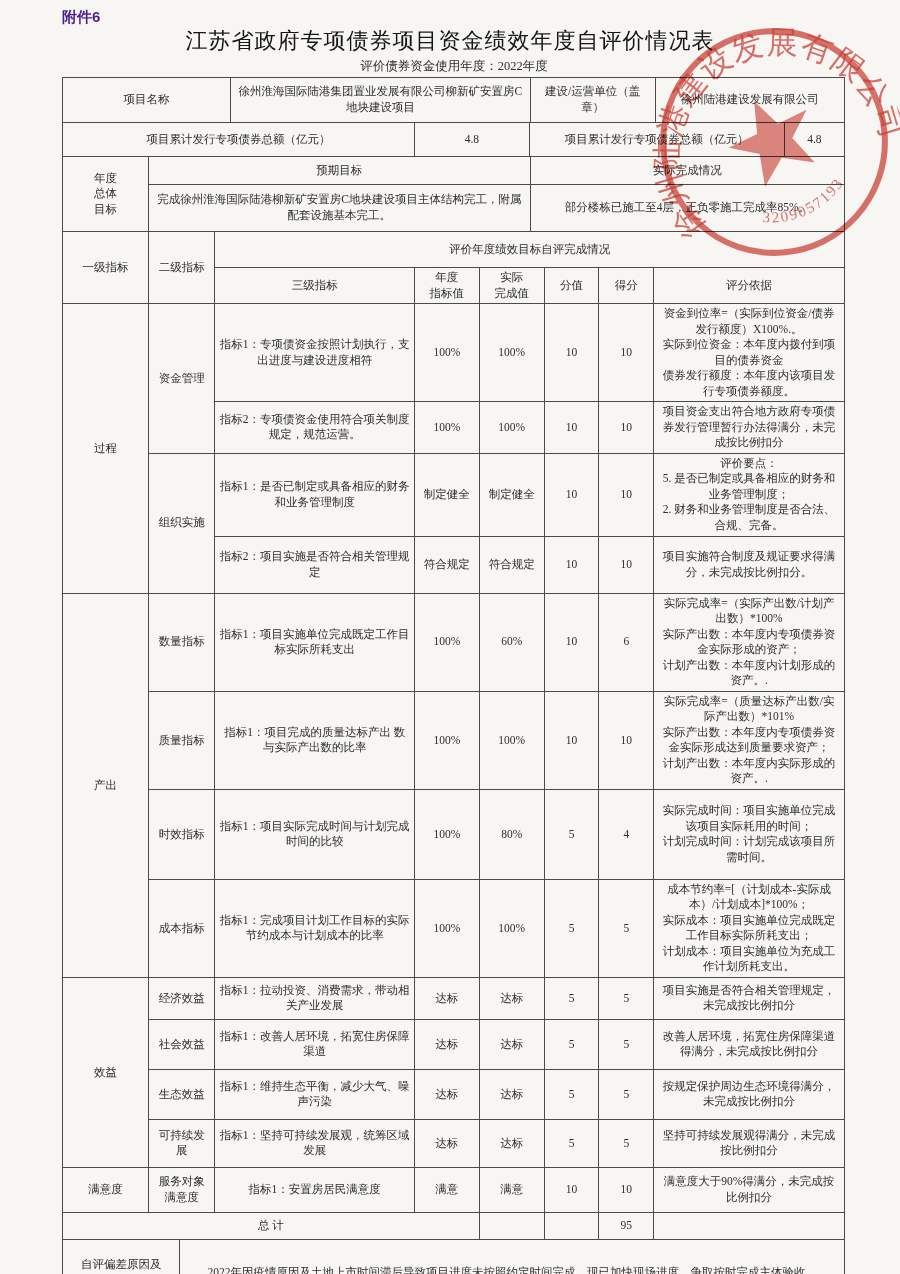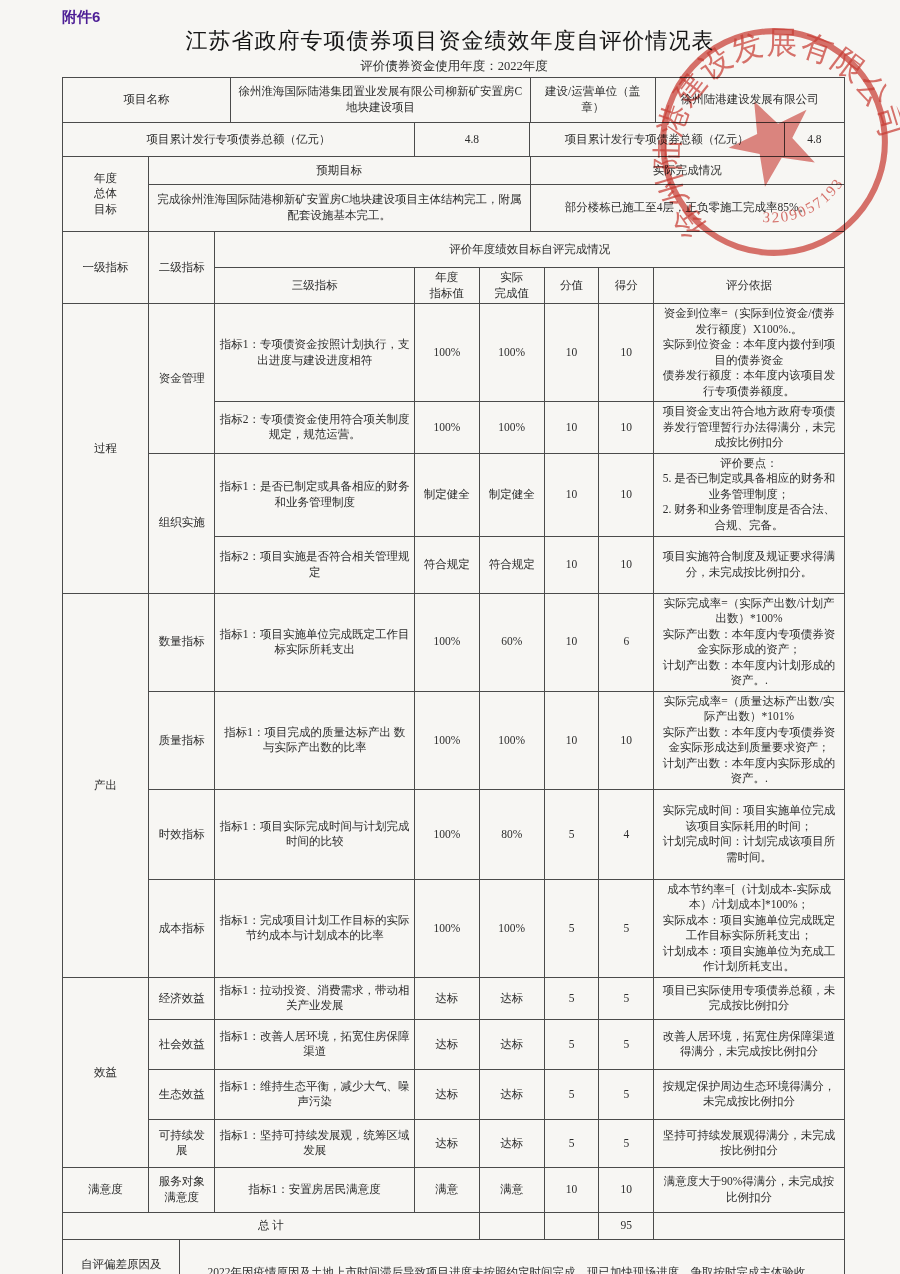--- a/index.html
+++ b/index.html
@@ -255,7 +255,7 @@
         <td>达标</td>
         <td>5</td>
         <td>5</td>
-        <td class="basis pre">项目已实际使用专项债券总额，未完成按比例扣分</td>
+        <td class="basis pre">项目实施是否符合相关管理规定，未完成按比例扣分</td>
       </tr>
       <tr class="h45">
         <td>社会效益</td>

